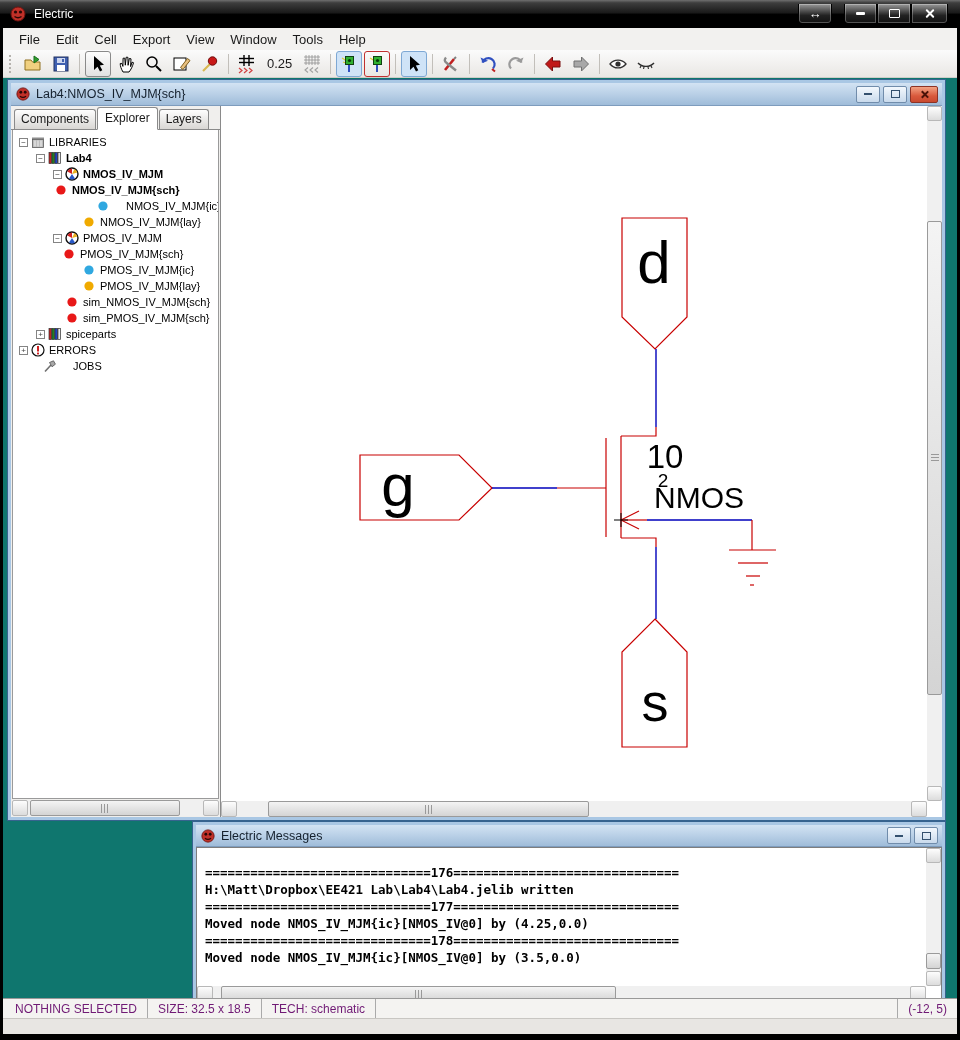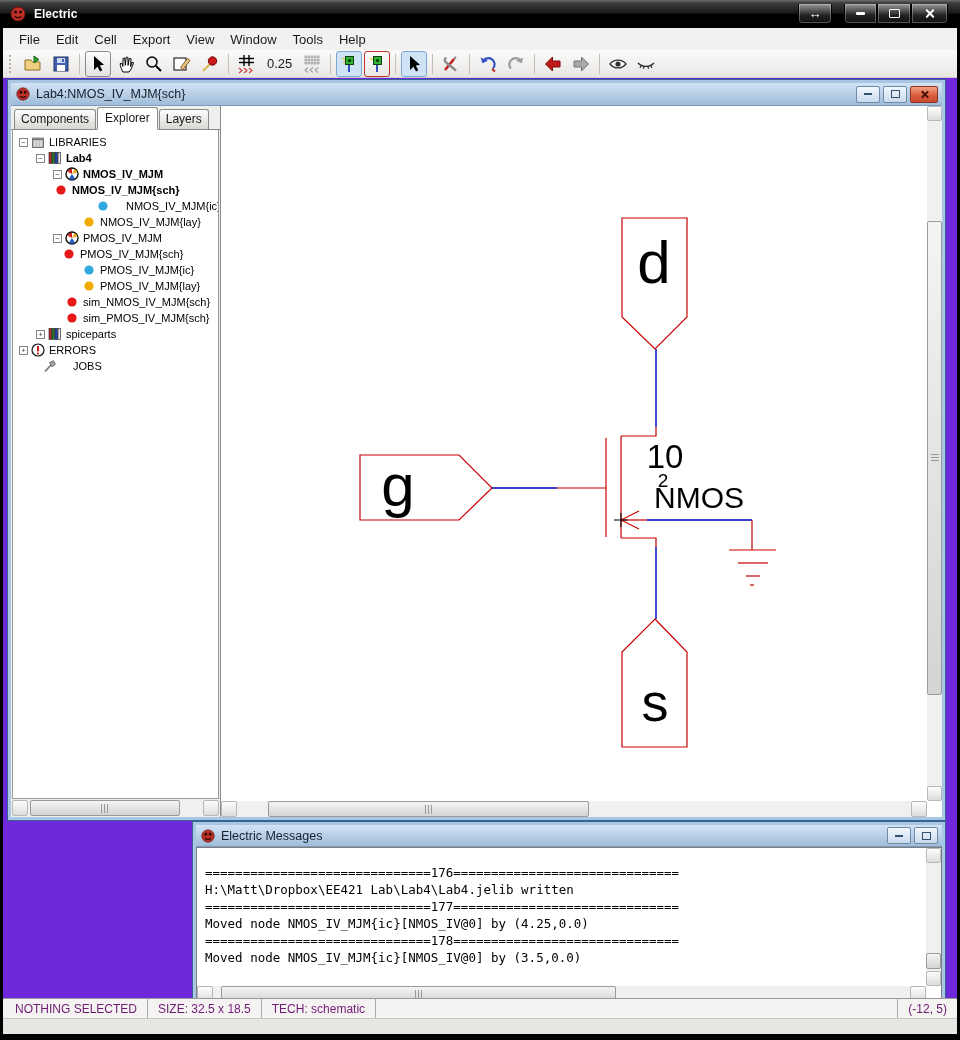--- a/index.html
+++ b/index.html
@@ -11,7 +11,7 @@
     background:linear-gradient(180deg,#6f6f6f 0%,#3e3e3e 10%,#1a1a1a 45%,#000 52%,#000 100%);
     display:flex;align-items:center;}
   .app-icon{width:16px;height:16px;margin:0 8px 0 10px;}
-  .titlebar .title{color:#fff;font-size:12px;text-shadow:0 1px 2px #000;font-weight:bold;}
+  .titlebar .title{color:#fff;font-size:12px;text-shadow:0 1px 2px #000;}
   .tb-spacer{flex:1;}
   .tb-btn{height:19px;margin-top:0;border:1px solid #000;border-top:none;border-radius:0 0 4px 4px;
     background:linear-gradient(180deg,#9a9a9a 0%,#4a4a4a 40%,#222 60%,#111 100%);

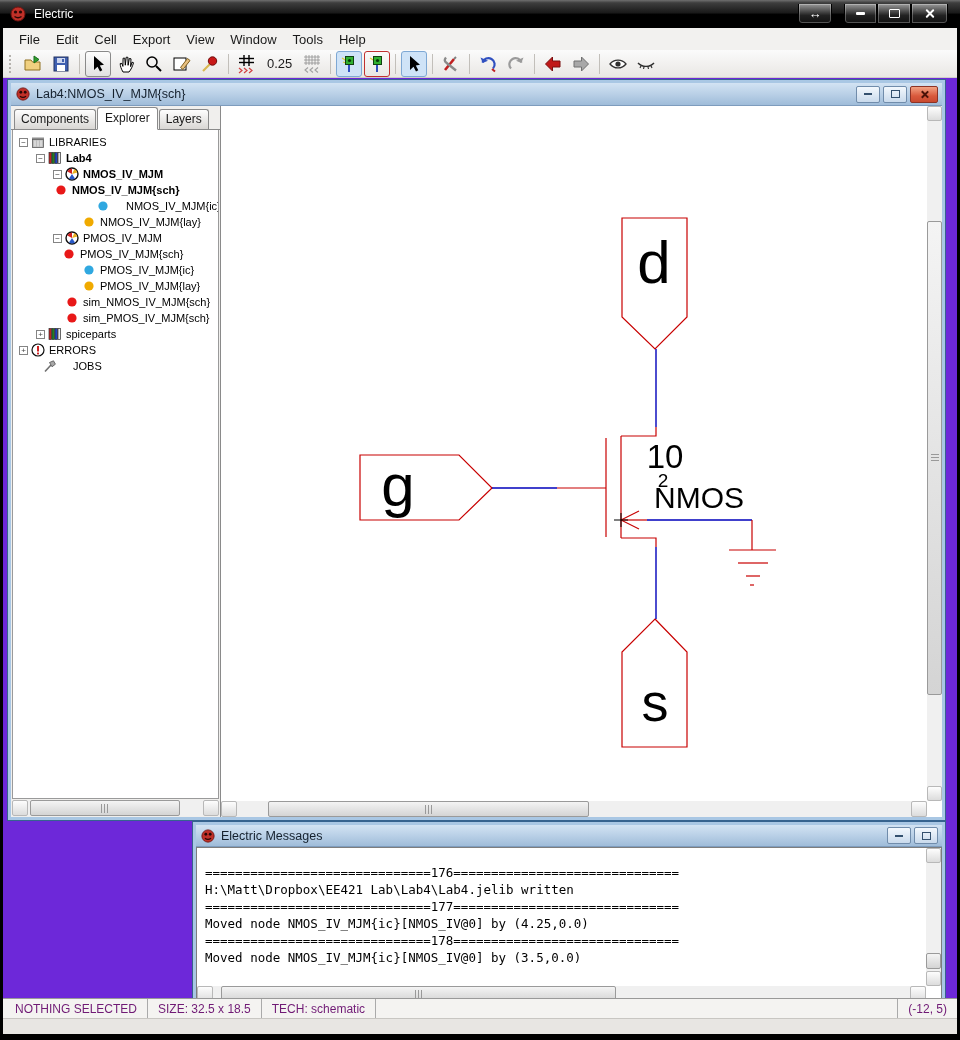--- a/index.html
+++ b/index.html
@@ -47,7 +47,7 @@
   .tval{font-size:13px;color:#1a1a1a;margin:0 6px;}
 
   
-  .mdi{position:absolute;left:3px;top:78px;width:954px;height:920px;background:#6d28d9;}
+  .mdi{position:absolute;left:3px;top:78px;width:954px;height:920px;background:#0f766e;}
 
   
   .cwin{position:absolute;border:3px solid #a9c7e4;box-shadow:0 0 0 1px #36638f;background:#ece9e4;box-sizing:border-box;}

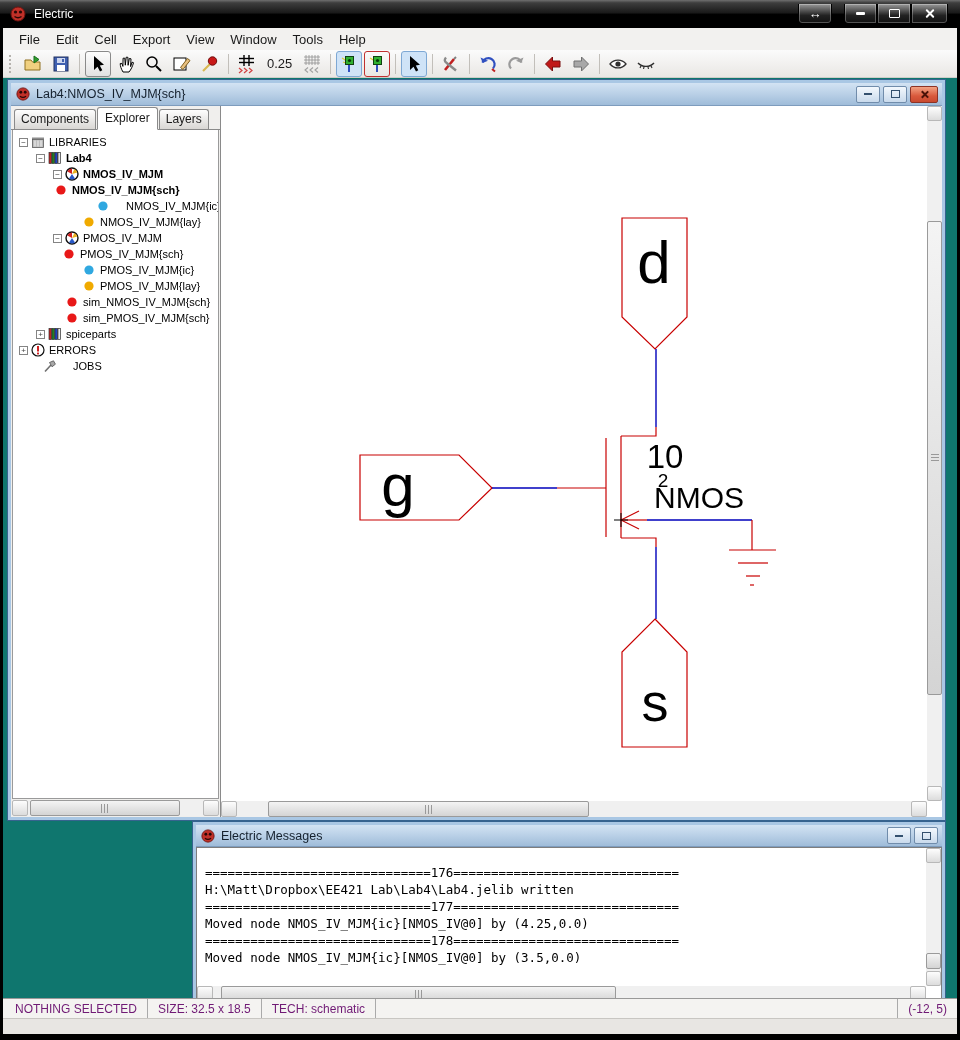--- a/index.html
+++ b/index.html
@@ -105,7 +105,7 @@
   
   .win2{left:190px;top:744px;width:752px;height:176px;}
   .win2 .cwin-title{height:22px;}
-  .msg-body{position:relative;height:156px;margin:0;background:#fff;border:1px solid #7d7d7d;box-sizing:border-box;}
+  .msg-body{position:relative;height:156px;margin:0;background:#fff;border:1px solid #7d7d7d;box-sizing:border-box;font-weight:bold;}
   .msg-text{position:absolute;left:8px;top:16px;right:20px;bottom:18px;overflow:hidden;
     font-family:"DejaVu Sans Mono",monospace;font-size:12.5px;line-height:17px;color:#000;white-space:pre;}
 

